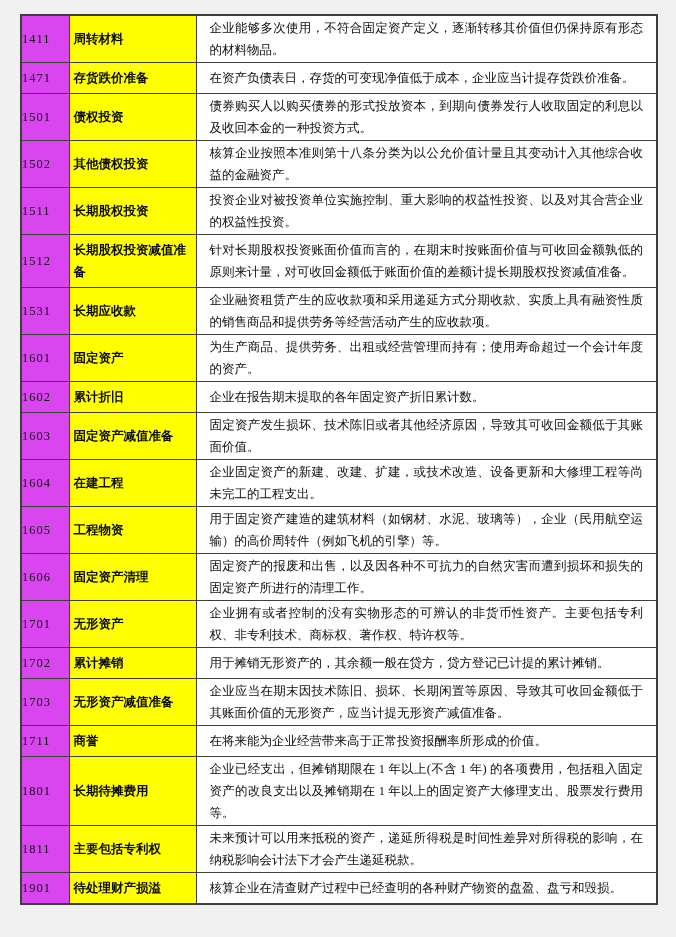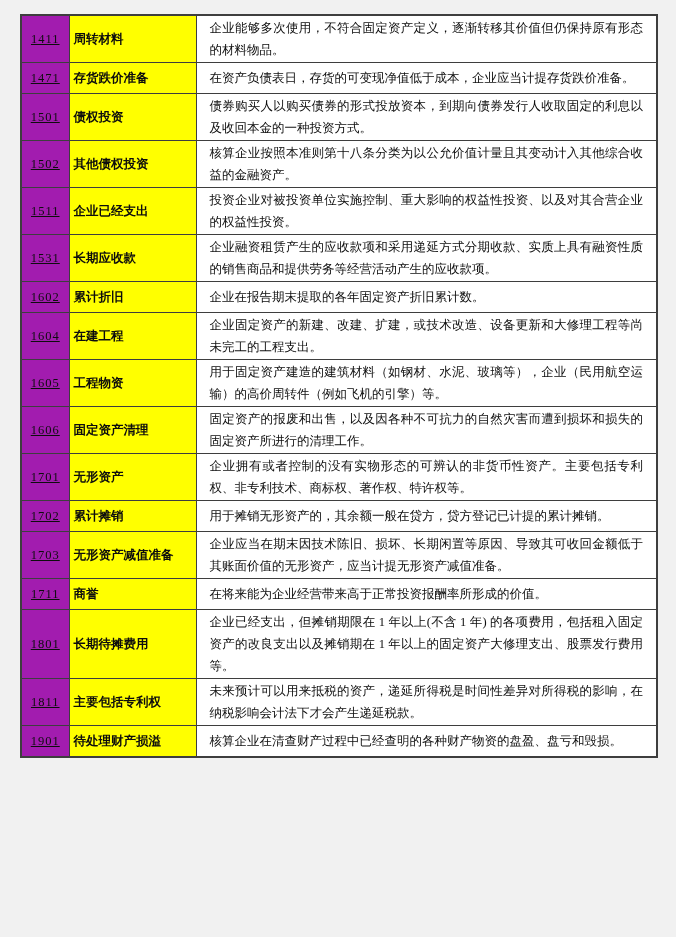--- a/index.html
+++ b/index.html
@@ -32,11 +32,9 @@
   col.c-name { width: 127px; }
   col.c-desc { width: 461px; }
   td.code {
-    text-align: center;
     font-size: 13px;
     letter-spacing: 1px;
-    background: #a21caf;
-    text-decoration: underline;
+    background: #d946ef;
   }
   td.name {
     background: #ffff00;

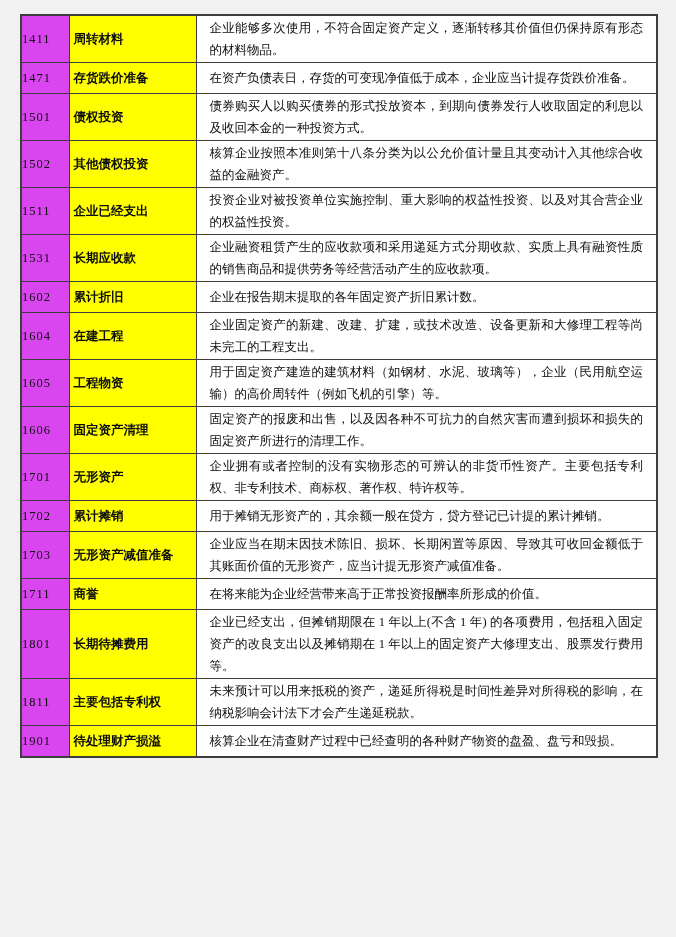--- a/index.html
+++ b/index.html
@@ -83,7 +83,7 @@
   </tr>
         <tr class="row">
     <td class="code">1511</td>
-    <td class="name">企业已经支出</td>
+    <td class="name">长期股权投资</td>
     <td class="desc">投资企业对被投资单位实施控制、重大影响的权益性投资、以及对其合营企业的权益性投资。</td>
   </tr>
         <tr class="row">

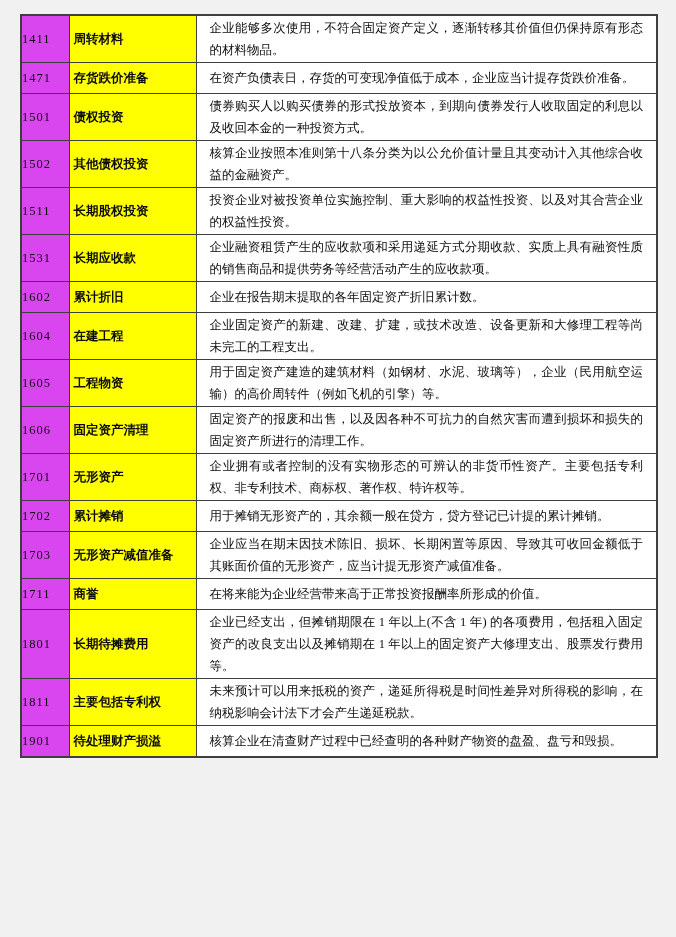--- a/index.html
+++ b/index.html
@@ -87,6 +87,11 @@
     <td class="desc">投资企业对被投资单位实施控制、重大影响的权益性投资、以及对其合营企业的权益性投资。</td>
   </tr>
         <tr class="row">
+    <td class="code">1512</td>
+    <td class="name">长期股权投资减值准备</td>
+    <td class="desc">针对长期股权投资账面价值而言的，在期末时按账面价值与可收回金额孰低的原则来计量，对可收回金额低于账面价值的差额计提长期股权投资减值准备。</td>
+  </tr>
+        <tr class="row">
     <td class="code">1531</td>
     <td class="name">长期应收款</td>
     <td class="desc">企业融资租赁产生的应收款项和采用递延方式分期收款、实质上具有融资性质的销售商品和提供劳务等经营活动产生的应收款项。</td>

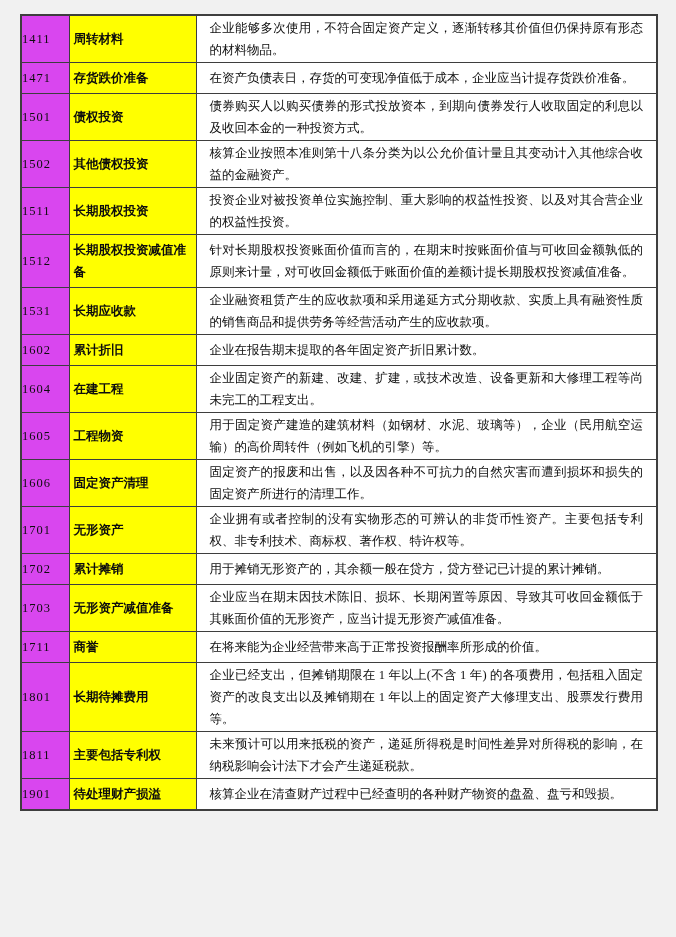--- a/index.html
+++ b/index.html
@@ -96,6 +96,11 @@
     <td class="name">长期应收款</td>
     <td class="desc">企业融资租赁产生的应收款项和采用递延方式分期收款、实质上具有融资性质的销售商品和提供劳务等经营活动产生的应收款项。</td>
   </tr>
+        <tr class="row">
+    <td class="code">1601</td>
+    <td class="name">固定资产</td>
+    <td class="desc">为生产商品、提供劳务、出租或经营管理而持有；使用寿命超过一个会计年度的资产。</td>
+  </tr>
         <tr class="row short">
     <td class="code">1602</td>
     <td class="name">累计折旧</td>

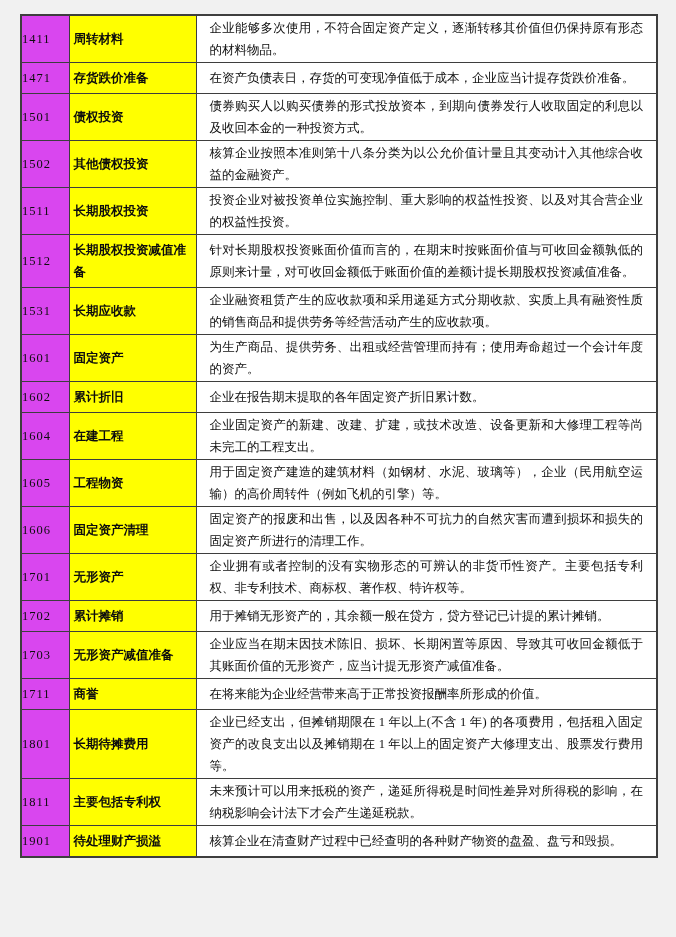--- a/index.html
+++ b/index.html
@@ -107,6 +107,11 @@
     <td class="desc">企业在报告期末提取的各年固定资产折旧累计数。</td>
   </tr>
         <tr class="row">
+    <td class="code">1603</td>
+    <td class="name">固定资产减值准备</td>
+    <td class="desc">固定资产发生损坏、技术陈旧或者其他经济原因，导致其可收回金额低于其账面价值。</td>
+  </tr>
+        <tr class="row">
     <td class="code">1604</td>
     <td class="name">在建工程</td>
     <td class="desc">企业固定资产的新建、改建、扩建，或技术改造、设备更新和大修理工程等尚未完工的工程支出。</td>

